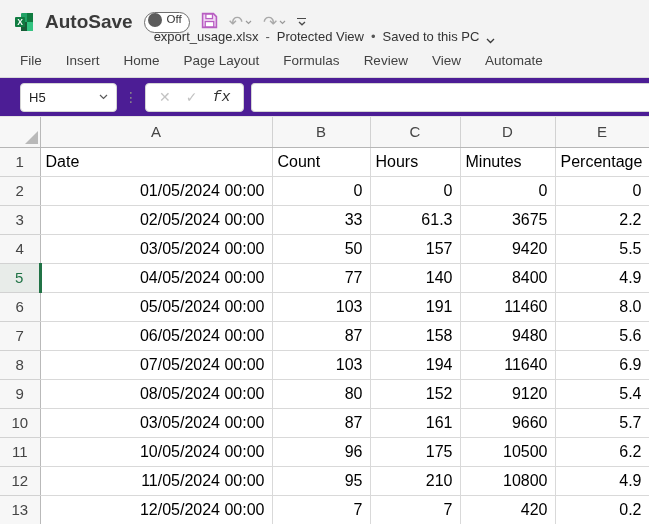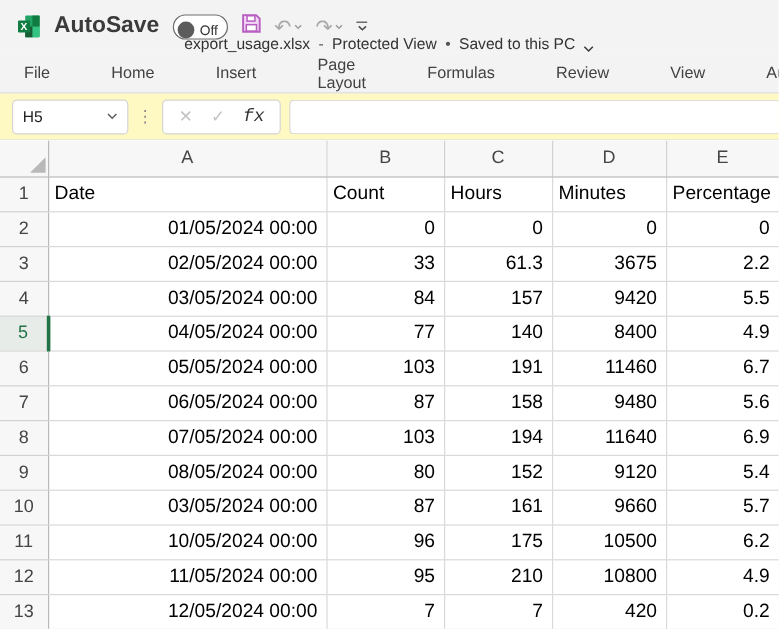--- a/index.html
+++ b/index.html
@@ -21,7 +21,7 @@
   .autosave-label { font-size:19px; color:#3a3a3a;font-weight:bold; }
   .toggle {
     width:46px; height:21px; border:1px solid #6e6e6e; border-radius:11px;
-    background:#fff; display:flex; align-items:flex-end; padding:0 7px 0 3px; gap:5px;
+    background:#fff; display:flex; align-items:flex-start; padding:0 7px 0 3px; gap:5px;
   }
   .toggle-knob { width:14px; height:14px; border-radius:50%; background:#5c5c5c; }
   .toggle-label { font-size:11.5px; color:#333; }

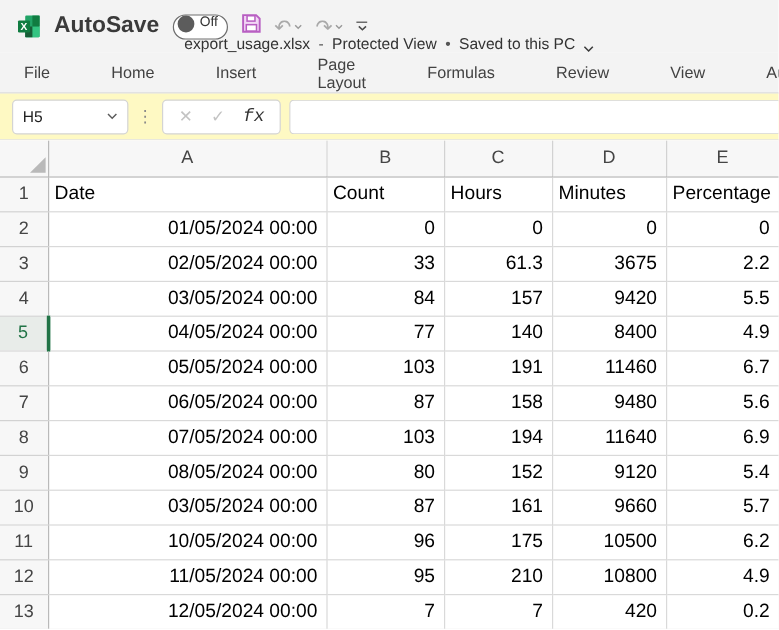--- a/index.html
+++ b/index.html
@@ -41,7 +41,7 @@
   
   .ribbon-tabs {
     height:34px; background:#f3f3f3; display:flex; align-items:center;
-    padding:0 8px; border-bottom:1px solid #d8d8d8;gap:27px;
+    padding:0 8px; border-bottom:1px solid #d8d8d8;
   }
   .tab {
     padding:0 12px; height:100%; display:flex; align-items:center;

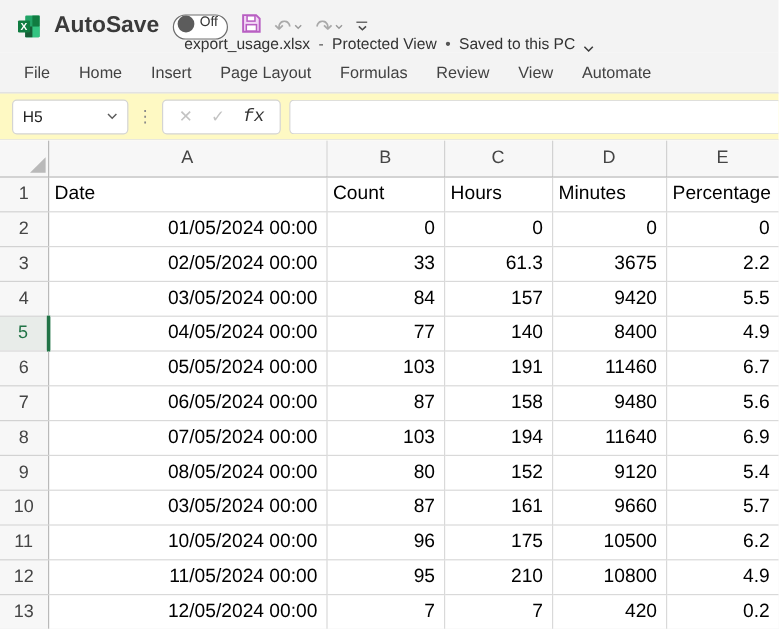--- a/index.html
+++ b/index.html
@@ -160,8 +160,8 @@
 
   <div class="ribbon-tabs" id="ribbon-tabs">
       <div class="tab">File</div>
+      <div class="tab">Insert</div>
       <div class="tab">Home</div>
-      <div class="tab">Insert</div>
       <div class="tab">Page Layout</div>
       <div class="tab">Formulas</div>
       <div class="tab">Review</div>

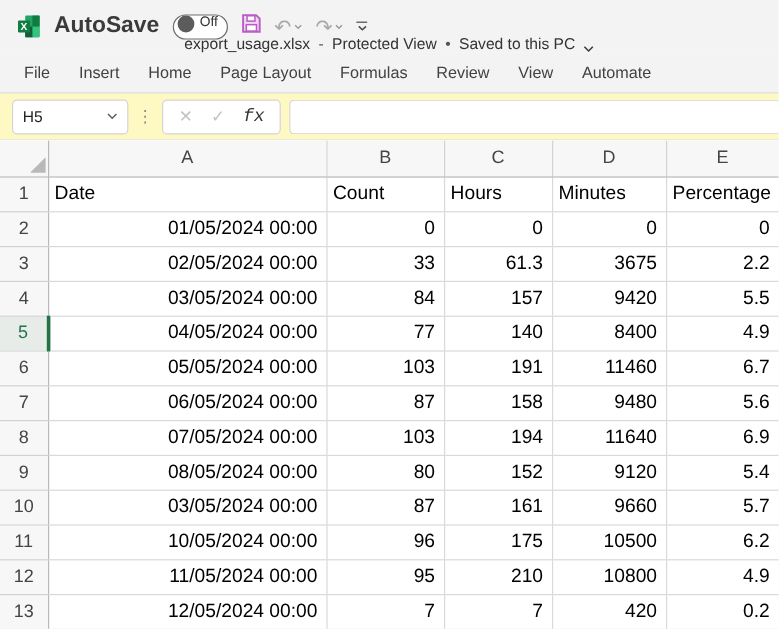--- a/index.html
+++ b/index.html
@@ -50,8 +50,8 @@
 
   
   .formula-row {
-    height:39px; background:#fef9c3; display:flex; align-items:center;
-    padding-left:10px; gap:7px; border-bottom:1px solid #e4e4e4;
+    height:39px; background:#4c1d95; display:flex; align-items:center;
+    padding-left:20px; gap:7px; border-bottom:1px solid #e4e4e4;
   }
   .name-box {
     width:97px; height:29px; background:#fff; border:1px solid #d4d4d4;

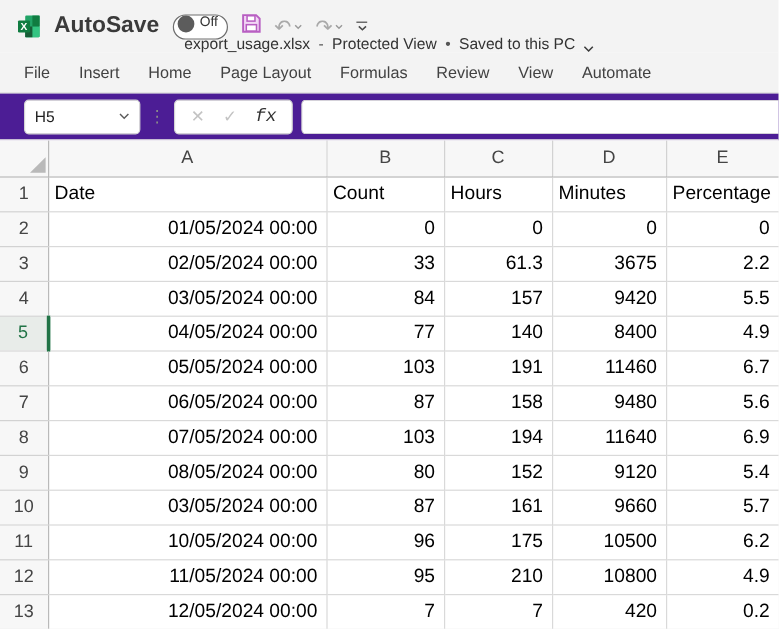--- a/index.html
+++ b/index.html
@@ -236,7 +236,7 @@
           <tr>
             <th class="rowhdr">4</th>
             <td>03/05/2024 00:00</td>
-            <td>84</td>
+            <td>50</td>
             <td>157</td>
             <td>9420</td>
             <td>5.5</td>

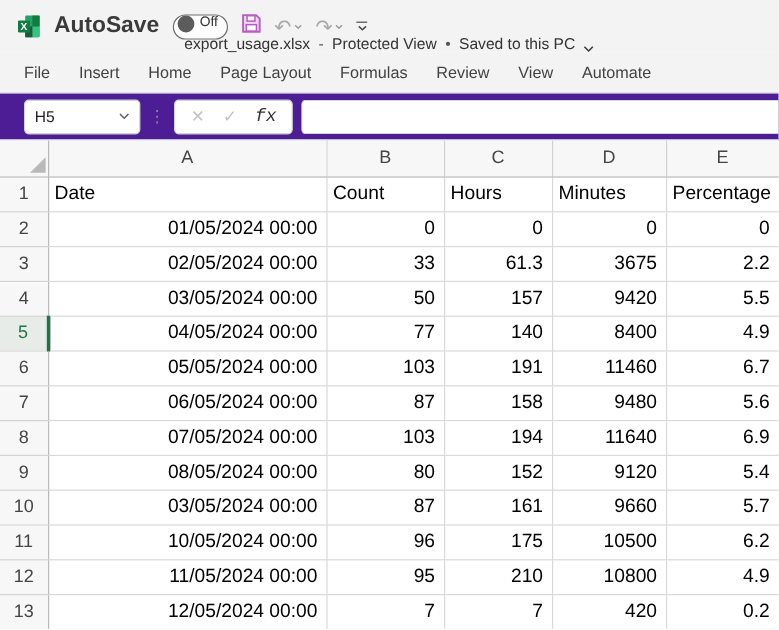--- a/index.html
+++ b/index.html
@@ -255,7 +255,7 @@
             <td>103</td>
             <td>191</td>
             <td>11460</td>
-            <td>6.7</td>
+            <td>8.0</td>
           </tr>
           <tr>
             <th class="rowhdr">7</th>

